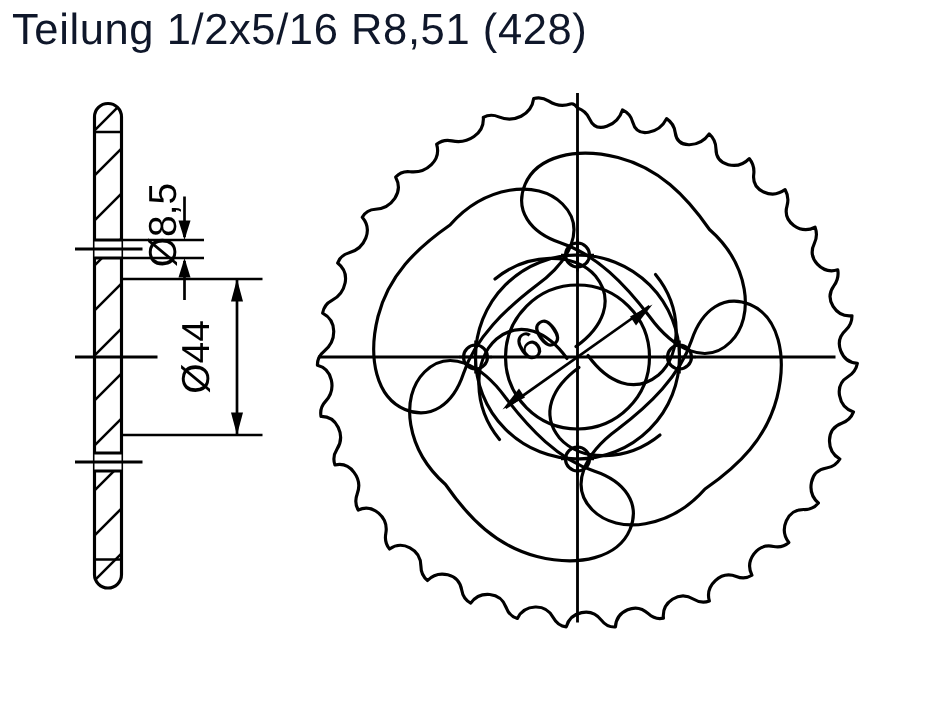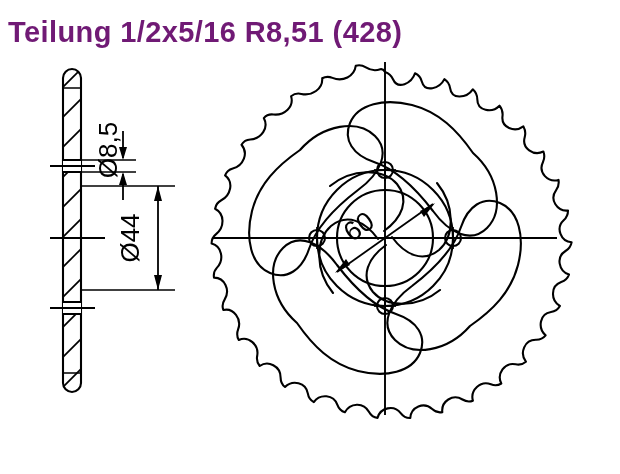--- a/index.html
+++ b/index.html
@@ -23,12 +23,12 @@
   #title-text {
     position: absolute;
     left: 8px;
-    top: 16px;
+    top: 4px;
     font-family: "Liberation Sans", sans-serif;
     font-size: 29px;
-    font-weight: 700;
+    font-weight: 400;
     letter-spacing: 0.4px;
-    color: #701a75;
+    color: #0f172a;
     white-space: nowrap;
   }
   svg#cad {

